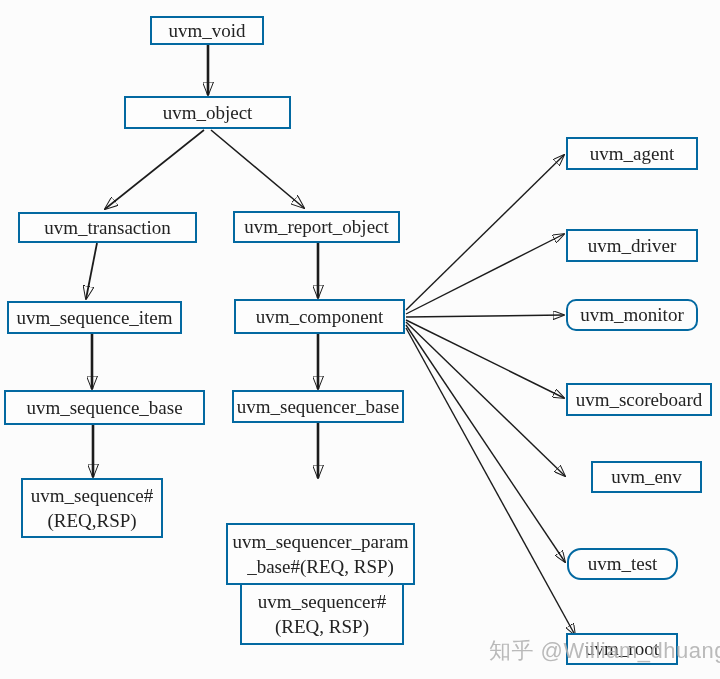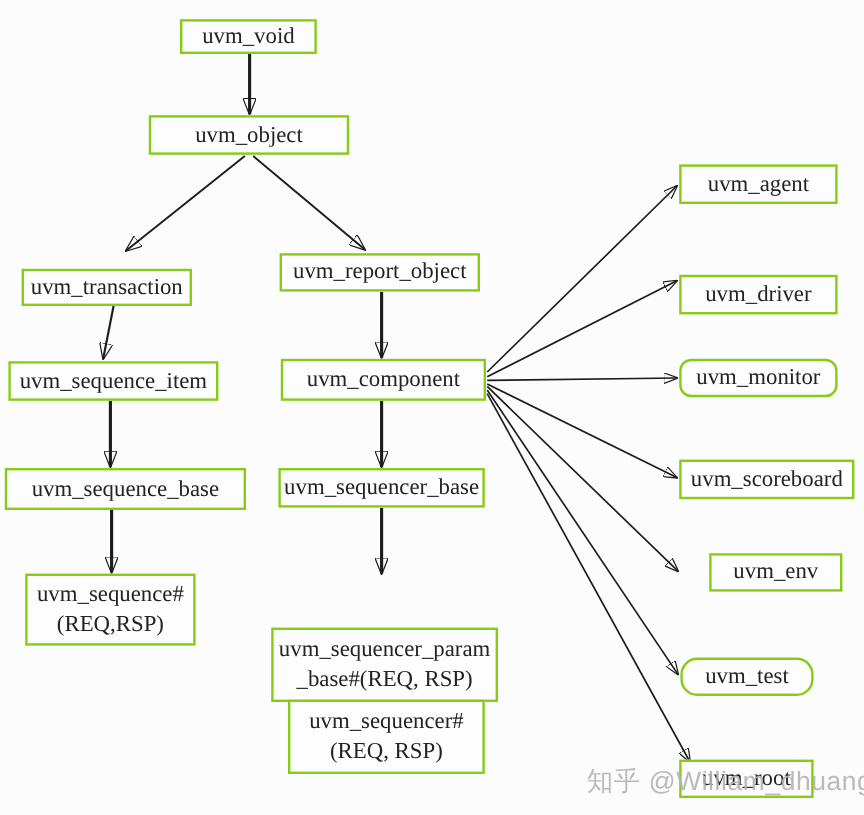--- a/index.html
+++ b/index.html
@@ -30,7 +30,7 @@
   .node {
     position: absolute;
     box-sizing: border-box;
-    border: 2px solid #84cc16;
+    border: 2px solid #0369a1;
     background: #fdfdfd;
     display: flex;
     align-items: center;

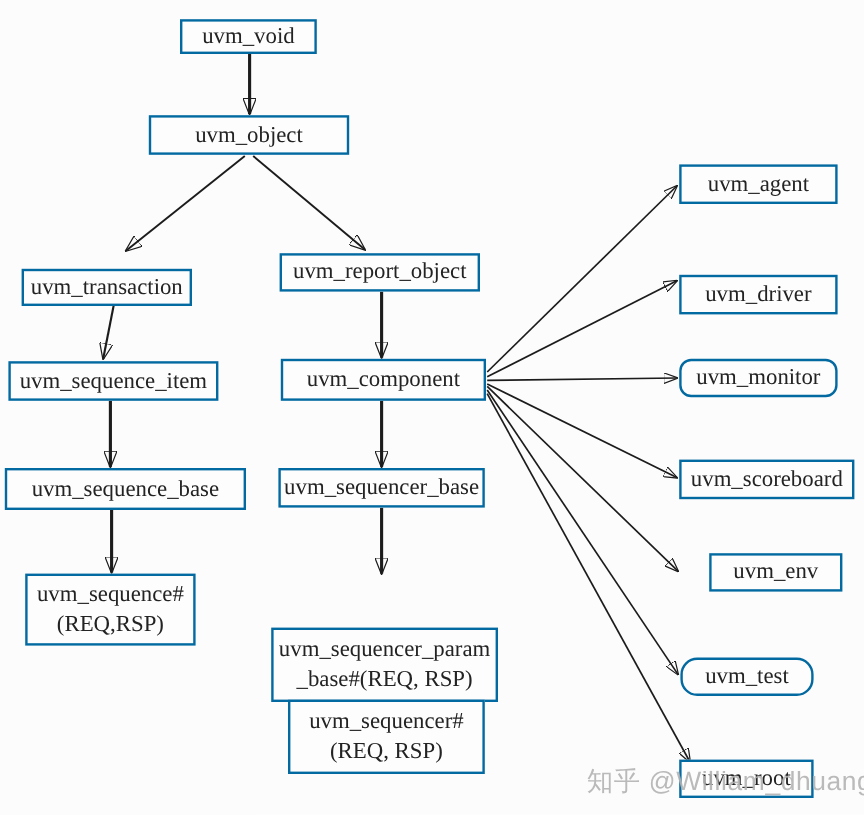--- a/index.html
+++ b/index.html
@@ -95,7 +95,7 @@
   <div class="node" style="left:150px; top:16px;  width:114px; height:29px;">uvm_void</div>
   <div class="node" style="left:124px; top:96px;  width:167px; height:33px;">uvm_object</div>
 
-  <div class="node" style="left:18px;  top:224px; width:142px; height:31px;">uvm_transaction</div>
+  <div class="node" style="left:18px;  top:212px; width:179px; height:31px;">uvm_transaction</div>
   <div class="node small-pad" style="left:7px;   top:301px; width:175px; height:33px;">uvm_sequence_item</div>
   <div class="node small-pad" style="left:4px;   top:390px; width:201px; height:35px;">uvm_sequence_base</div>
   <div class="node" style="left:21px;  top:478px; width:142px; height:60px;">uvm_sequence#

